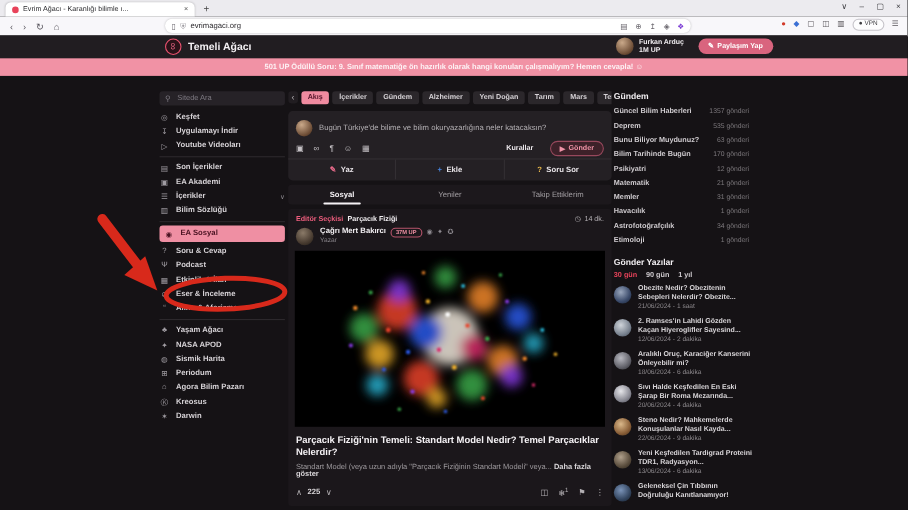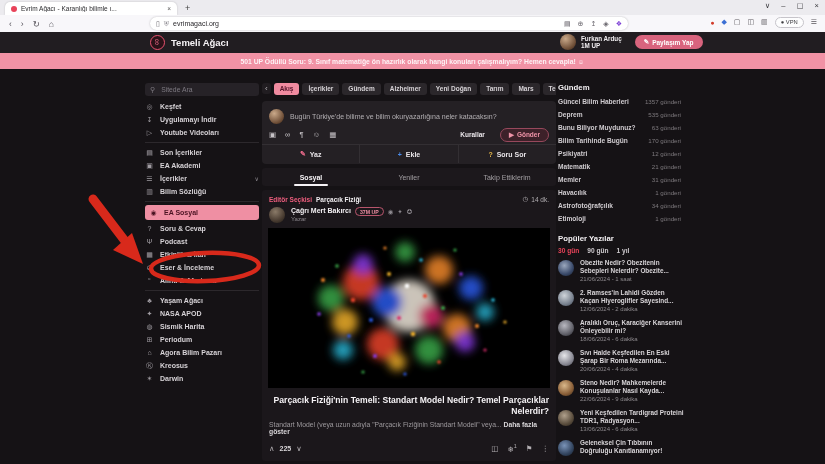--- a/index.html
+++ b/index.html
@@ -479,7 +479,7 @@
       </div>
   </div>
 
-  <div id="populartitle">Popüler Yazılar</div>
+  <div id="populartitle">Gönder Yazılar</div>
   <div id="filters">
     <span class="filt active">30 gün</span>
     <span class="filt">90 gün</span>

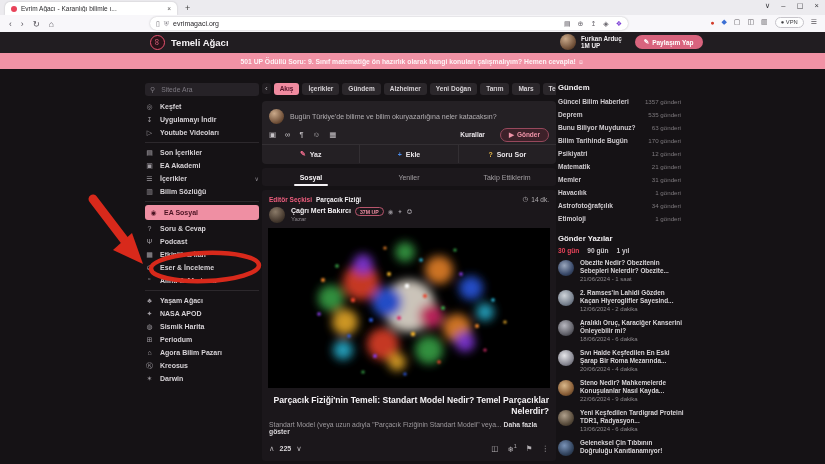--- a/index.html
+++ b/index.html
@@ -89,7 +89,7 @@
   .paic{color:#8d898f;font-size:6.5px;}
   .parole{color:#8d898f;font-size:6px;}
   #postimage{height:160px;background:#000;margin:0 6px;display:flex;align-items:center;justify-content:center;overflow:hidden;}
-  .ptitle{color:#f4f1f4;font-size:8.6px;font-weight:bold;padding:7px 7px 0 7px;line-height:1.25;text-align:right;}
+  .ptitle{color:#f4f1f4;font-size:8.6px;font-weight:bold;padding:7px 7px 0 7px;line-height:1.25;}
   .pexcerpt{color:#9d999d;font-size:6.8px;padding:4px 7px 0 7px;}
   .pmore{color:#d8d5d8;font-weight:bold;}
   .pfoot{display:flex;align-items:center;padding:8px 7px 8px 7px;color:#b3afb3;}

